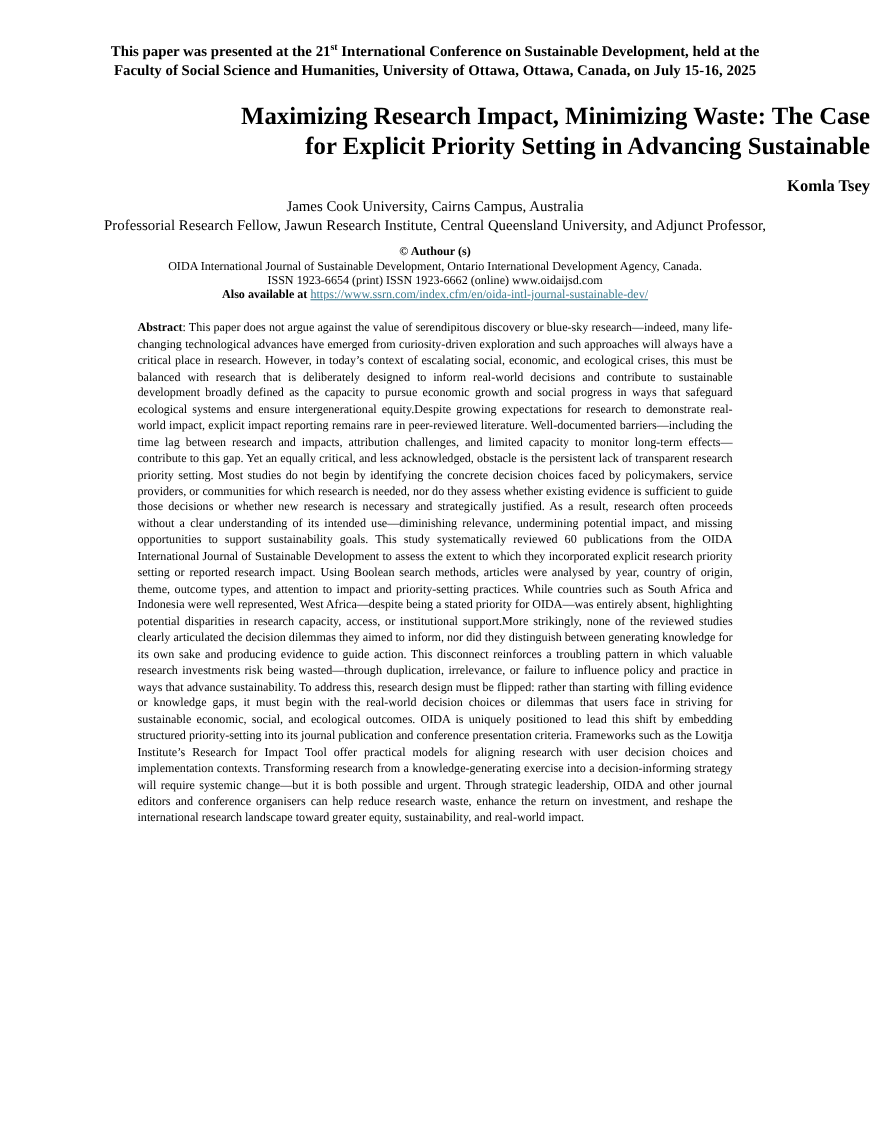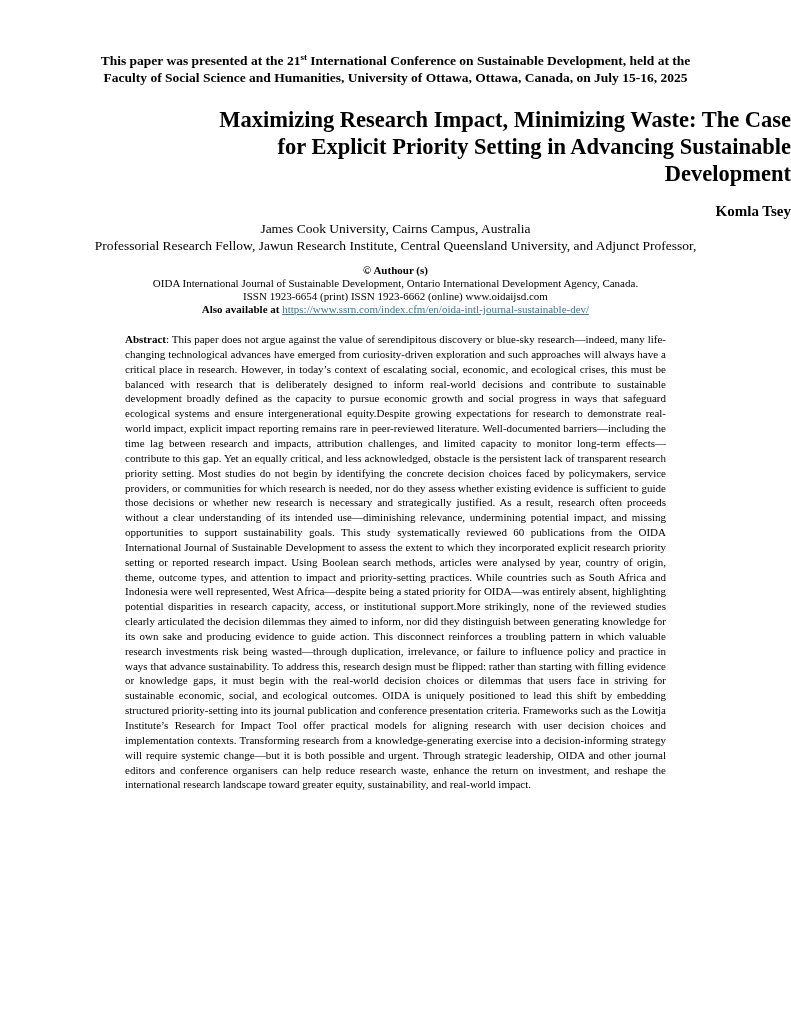--- a/index.html
+++ b/index.html
@@ -14,7 +14,7 @@
     margin: 0 auto;
     background: #ffffff;
     box-sizing: border-box;
-    padding-top: 52px;
+    padding-top: 38px;
     font-family: "Liberation Serif", "DejaVu Serif", serif;
     color: #000000;
     overflow: hidden;

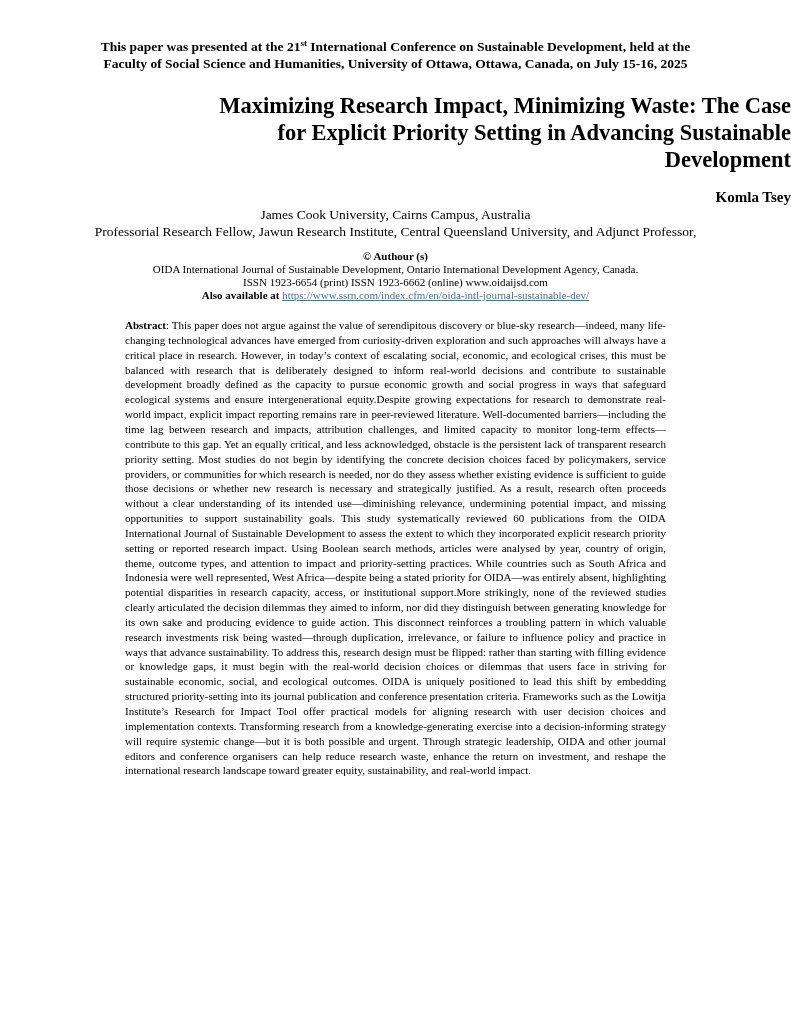--- a/index.html
+++ b/index.html
@@ -88,7 +88,6 @@
   <h1 class="paper-title">
     <div>Maximizing Research Impact, Minimizing Waste: The Case</div>
     <div>for Explicit Priority Setting in Advancing Sustainable</div>
-    <div>Development</div>
   </h1>
 
   <div class="author-name">Komla Tsey</div>

